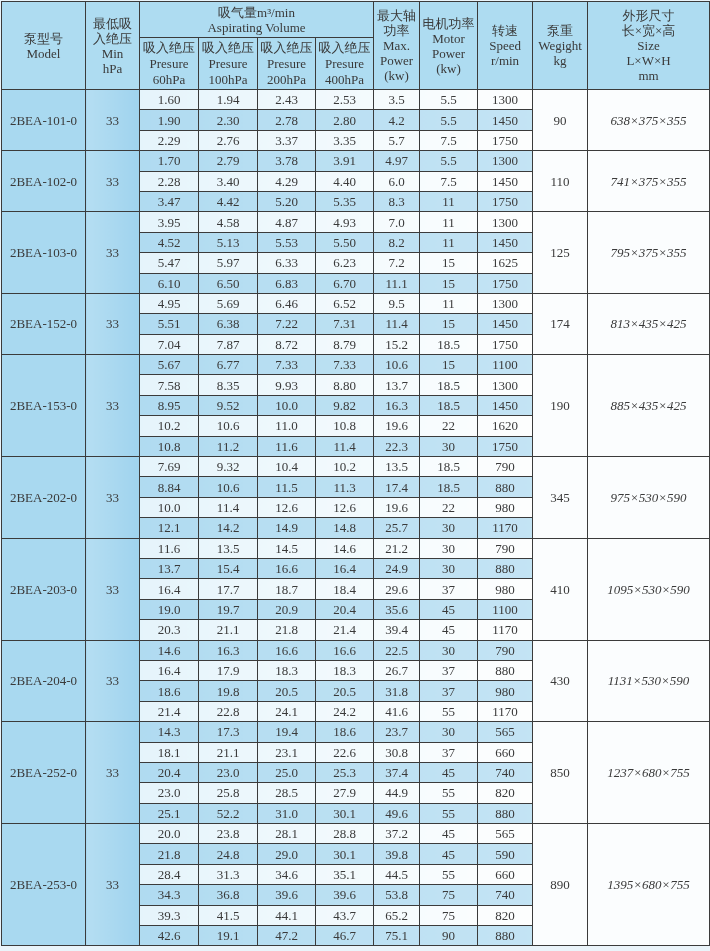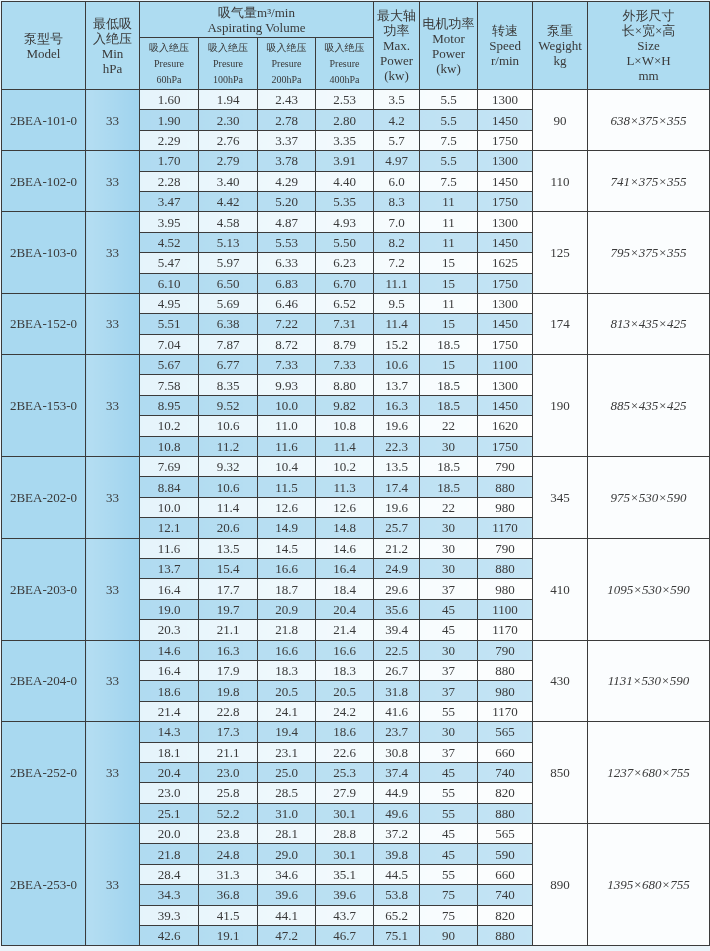--- a/index.html
+++ b/index.html
@@ -29,7 +29,7 @@
     white-space:nowrap;
   }
   thead th { background:#aedcf1; font-size:13px; line-height:16px; }
-  thead th.sub { font-size:10px; line-height:16px; }
+  thead th.sub { font-size:13px; line-height:16px; }
   td.model { background:#a9d9f0; text-align:left; padding-left:4px; font-size:13px; }
   td.minp { background:linear-gradient(90deg,#b5def2 0%, #9fd3ee 100%); font-size:13px; }
   td.val { height:19.4px; }

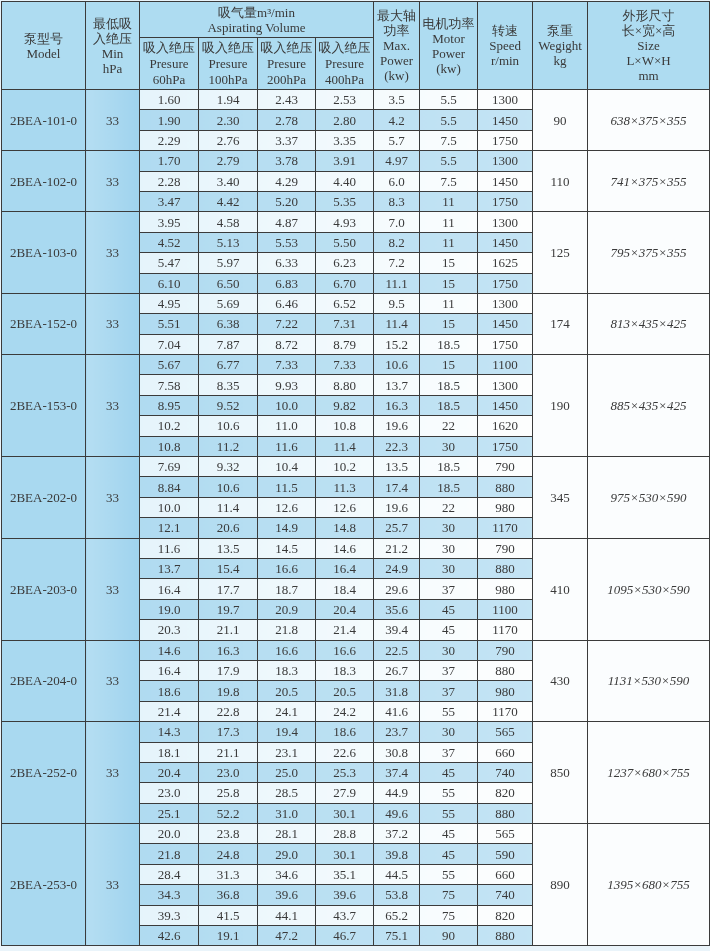--- a/index.html
+++ b/index.html
@@ -343,7 +343,7 @@
       </tr>
       <tr class="alt">
         <td class="val">12.1</td>
-        <td class="val">20.6</td>
+        <td class="val">14.2</td>
         <td class="val">14.9</td>
         <td class="val">14.8</td>
         <td class="val">25.7</td>

